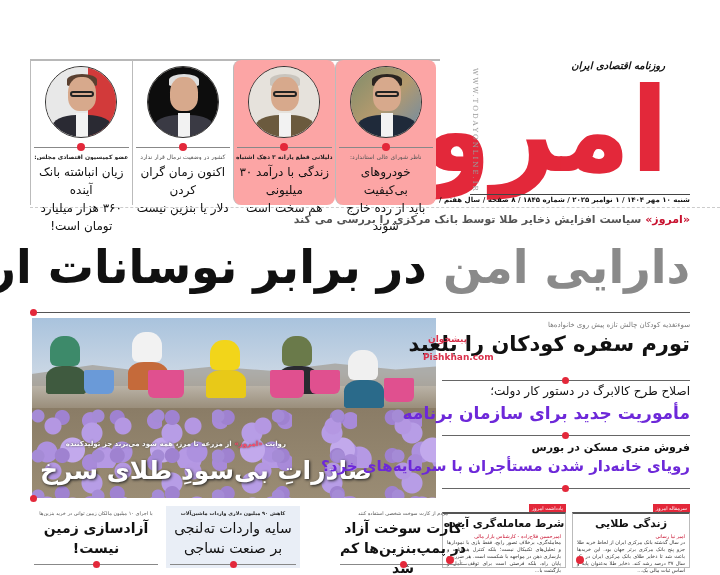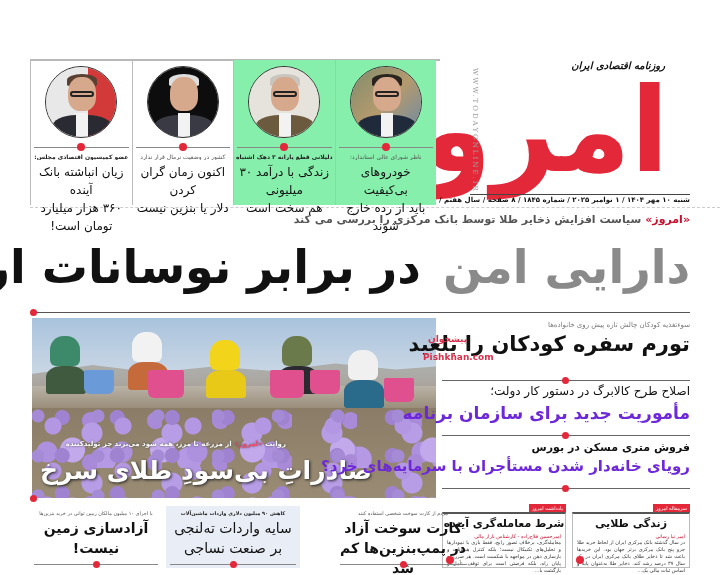--- a/index.html
+++ b/index.html
@@ -22,7 +22,7 @@
   .cards { position: absolute; left: 30px; top: 60px; width: 406px; height: 145px; display: flex; flex-direction: row-reverse; }
   .card { flex: 1; border-left: 1px solid #bbb; position: relative; height: 145px; }
   .card:last-child { border-left: 1px solid #bbb; }
-  .card.shaded { background: #86efac; }
+  .card.shaded { background: #fca5a5; border-radius: 8px; }
   .card .avatar { position: absolute; left: 50%; top: 6px; width: 72px; height: 72px; margin-left: -36px; border-radius: 50%; border: 1px solid #333; overflow: hidden; background: #d8d0c8; }
   .card .avatar .bg { position: absolute; inset: 0; }
   .card .avatar .head { position: absolute; left: 22px; top: 10px; width: 28px; height: 34px; border-radius: 45% 45% 40% 40%; background: #d7a98c; }

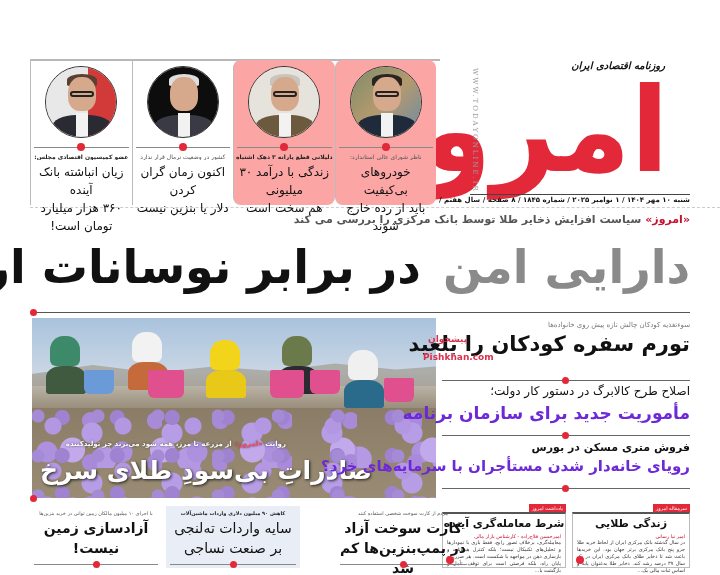--- a/index.html
+++ b/index.html
@@ -40,7 +40,7 @@
   .subhead { position: absolute; right: 30px; top: 213px; font-size: 11px; font-weight: bold; direction: rtl; color: #555; white-space: nowrap; }
   .subhead .red { color: #c8102e; }
   .headline { position: absolute; right: 30px; top: 232px; direction: rtl; white-space: nowrap; font-weight: bold; font-size: 46px; line-height: 70px; letter-spacing: -1px; }
-  .headline .gray { color: #8a8a8a; margin-left: 6px; }
+  .headline .gray { color: #8a8a8a; }
   .headline .black { color: #111; }
 
   .rule2 { position: absolute; left: 30px; top: 312px; width: 660px; height: 1px; background: #555; }

